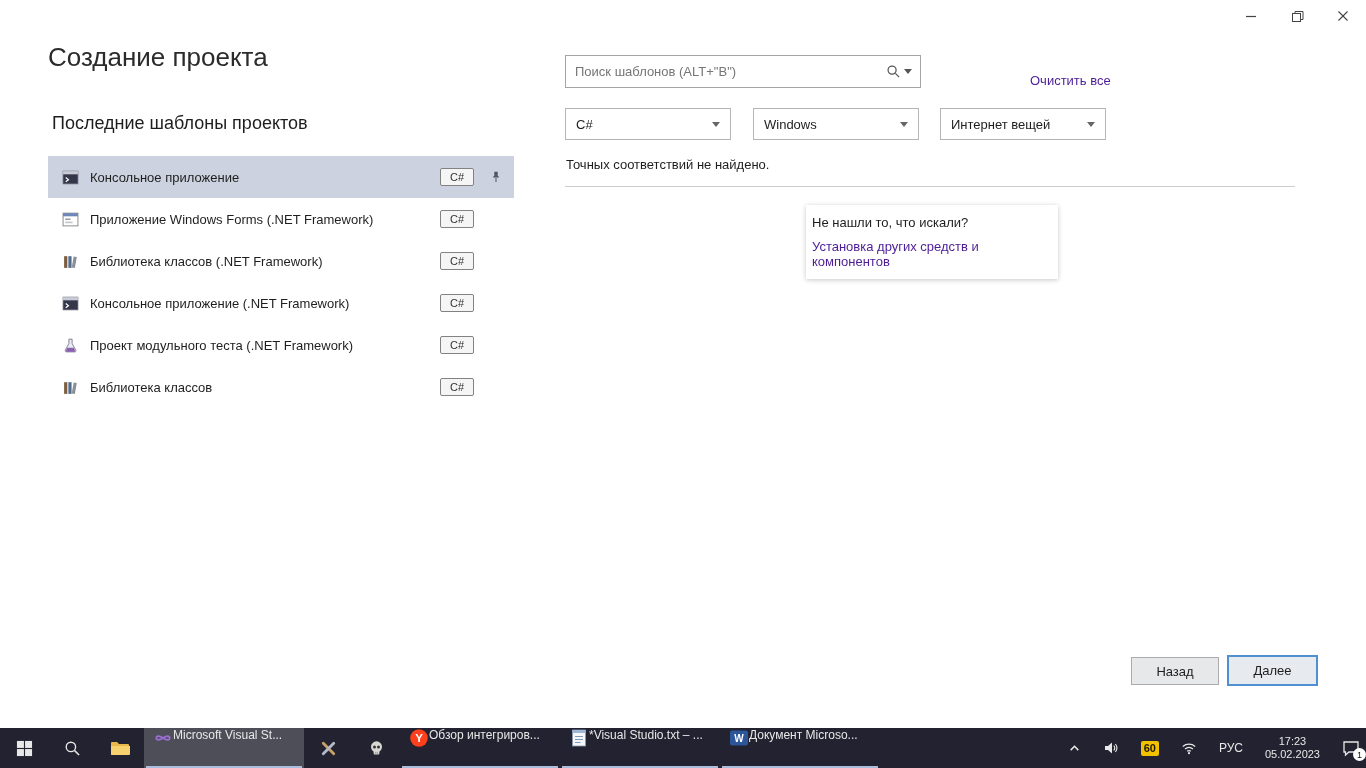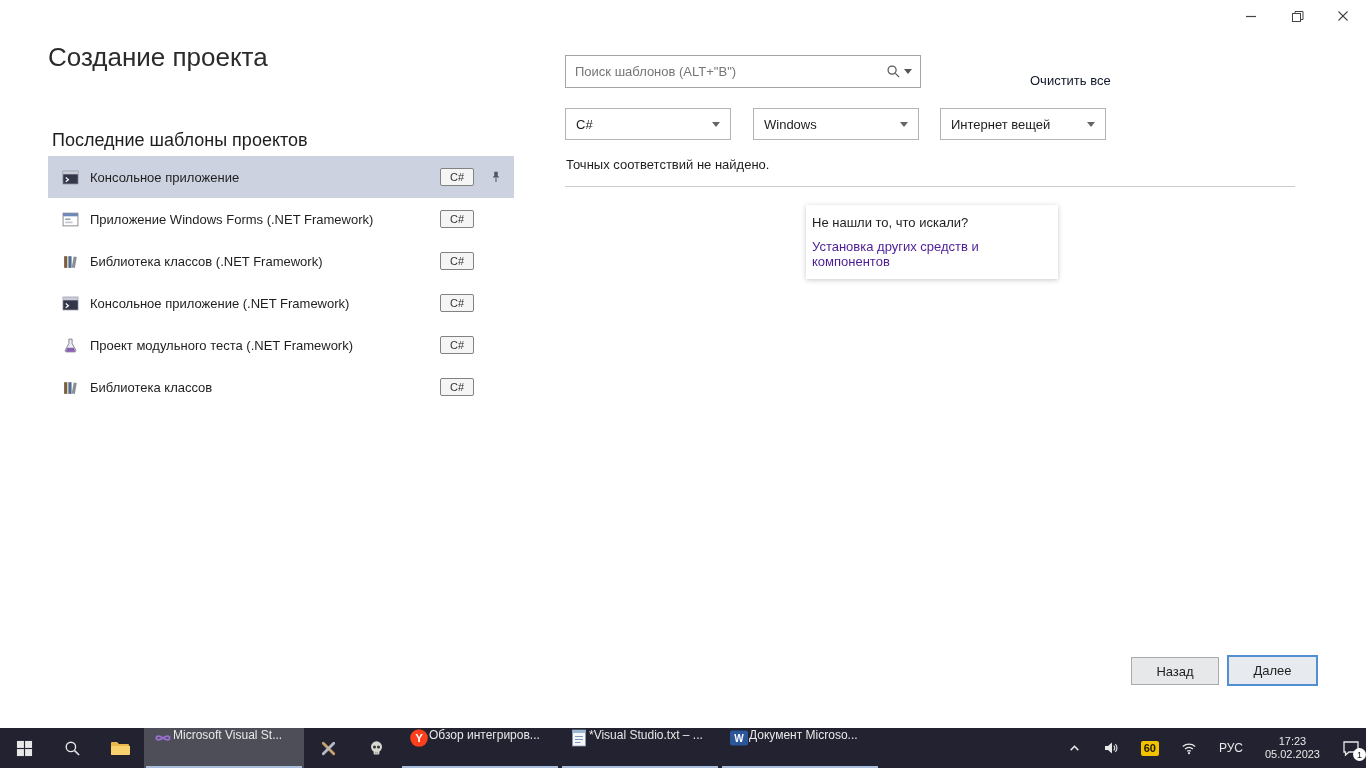--- a/index.html
+++ b/index.html
@@ -37,7 +37,7 @@
   .search-tools { display:flex; align-items:center; padding-right:8px; gap:3px; }
   .caret-down { width:0; height:0; border-left:4px solid transparent; border-right:4px solid transparent;
                 border-top:5px solid #555; }
-  .clear-all { position:absolute; left:1030px; top:73px; font-size:13px; color:#0f172a; cursor:pointer;text-align:right; }
+  .clear-all { position:absolute; left:1030px; top:73px; font-size:13px; color:#4c1d95; cursor:pointer;text-align:right; }
 
   .filter { position:absolute; top:108px; height:32px; width:166px; border:1px solid #b4b4b4; background:#fff;
             display:flex; align-items:center; justify-content:space-between; padding:0 10px; font-size:13px; }

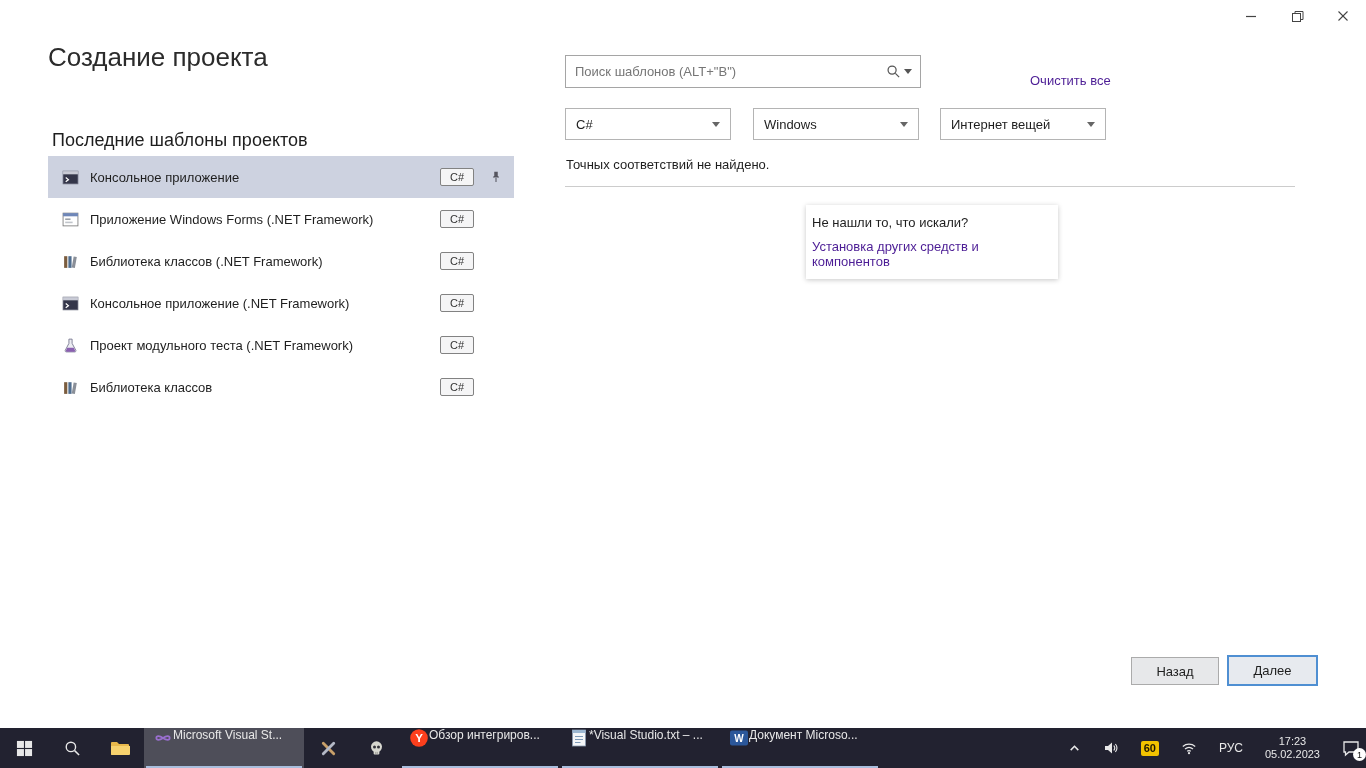--- a/index.html
+++ b/index.html
@@ -15,7 +15,7 @@
 
   
   .page-title { position:absolute; left:48px; top:42px; font-size:26px; color:#2b2b2b; }
-  .recent-heading { position:absolute; left:52px; top:130px; font-size:18px; color:#1e1e1e; }
+  .recent-heading { position:absolute; left:52px; top:113px; font-size:18px; color:#1e1e1e; }
 
   .template-list { position:absolute; left:48px; top:156px; width:466px; }
   .template-row { height:42px; display:flex; align-items:center; padding:0 6px 0 14px; }

